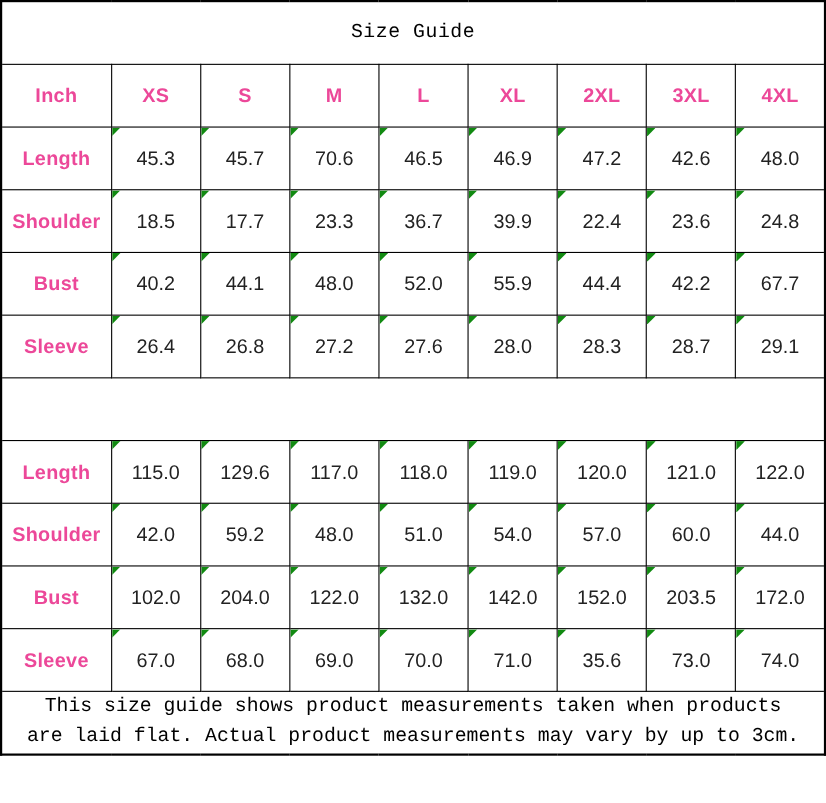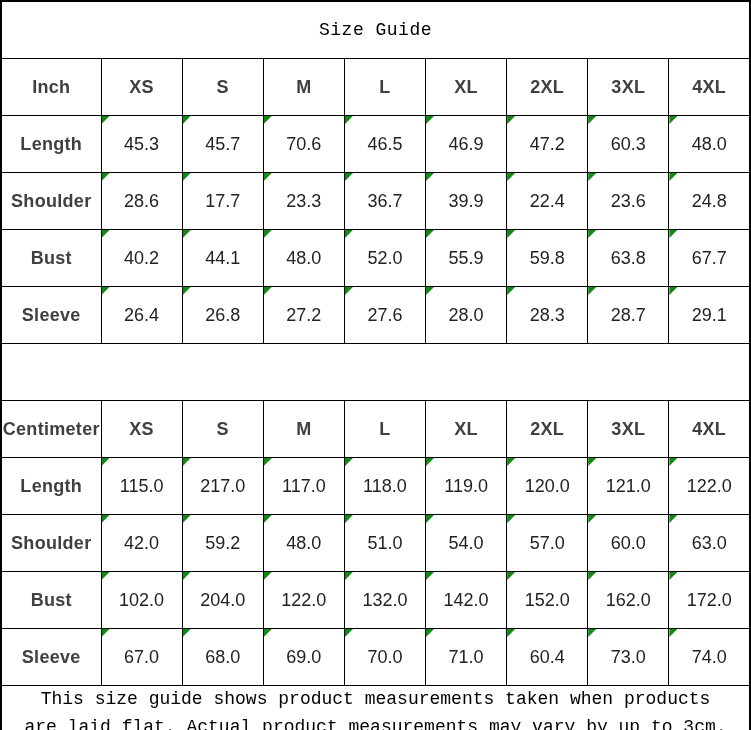--- a/index.html
+++ b/index.html
@@ -39,7 +39,7 @@
   }
   td.label-cell, td.header-cell {
     font-weight: bold;
-    color: #404040;
+    color: #ec4899;
     letter-spacing: 0.3px;
   }
   td.value-cell {

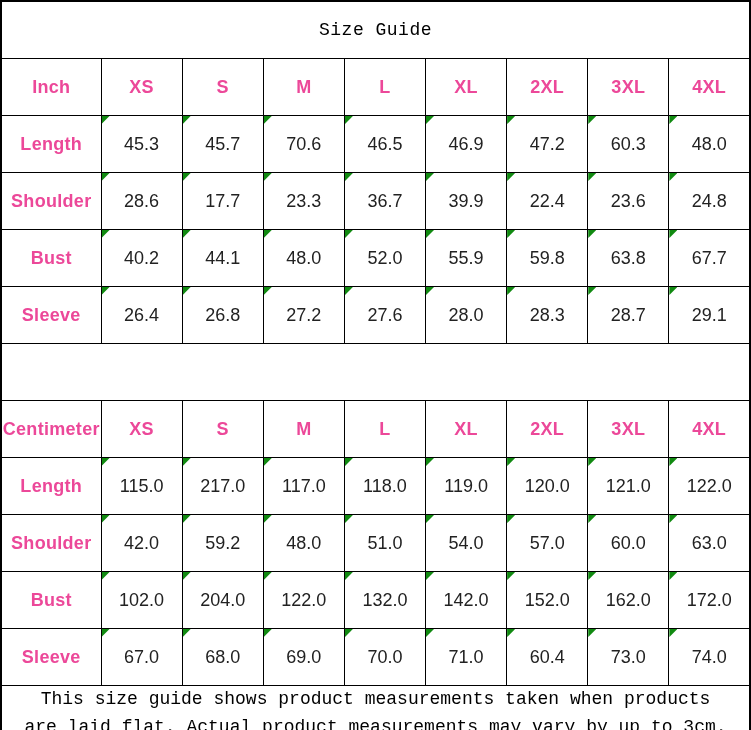--- a/index.html
+++ b/index.html
@@ -105,7 +105,7 @@
         <td class="value-cell"><span class="corner-flag-icon" style="background: rgb(17, 138, 17);"></span><span>46.5</span></td>
         <td class="value-cell"><span class="corner-flag-icon" style="background: rgb(17, 138, 17);"></span><span>46.9</span></td>
         <td class="value-cell"><span class="corner-flag-icon" style="background: rgb(17, 138, 17);"></span><span>47.2</span></td>
-        <td class="value-cell"><span class="corner-flag-icon" style="background: rgb(17, 138, 17);"></span><span>60.3</span></td>
+        <td class="value-cell"><span class="corner-flag-icon" style="background: rgb(17, 138, 17);"></span><span>42.6</span></td>
         <td class="value-cell"><span class="corner-flag-icon" style="background: rgb(17, 138, 17);"></span><span>48.0</span></td>
       </tr>
       <tr>

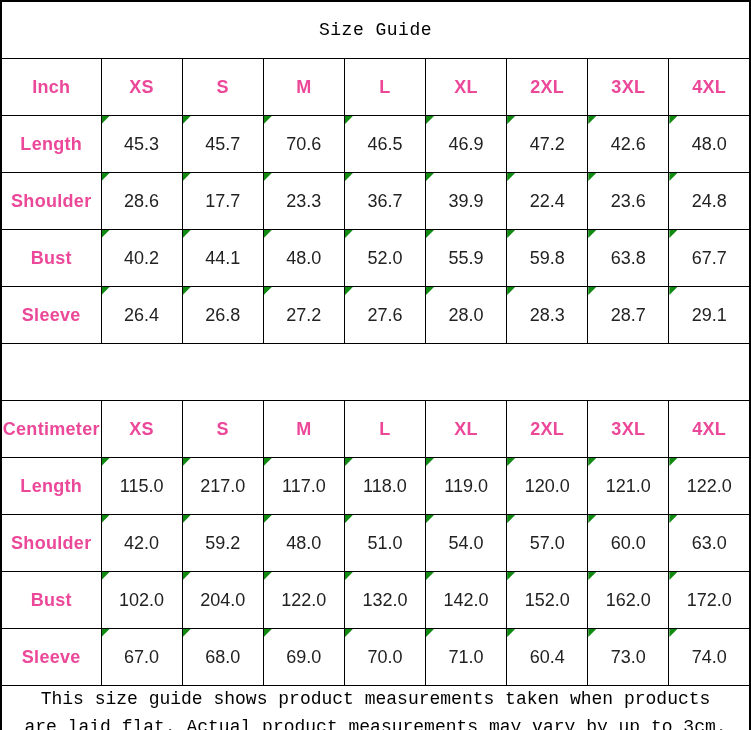--- a/index.html
+++ b/index.html
@@ -110,7 +110,7 @@
       </tr>
       <tr>
         <td class="label-cell">Shoulder</td>
-        <td class="value-cell"><span class="corner-flag-icon" style="background: rgb(17, 138, 17);"></span><span>28.6</span></td>
+        <td class="value-cell"><span class="corner-flag-icon" style="background: rgb(17, 138, 17);"></span><span>18.5</span></td>
         <td class="value-cell"><span class="corner-flag-icon" style="background: rgb(17, 138, 17);"></span><span>17.7</span></td>
         <td class="value-cell"><span class="corner-flag-icon" style="background: rgb(17, 138, 17);"></span><span>23.3</span></td>
         <td class="value-cell"><span class="corner-flag-icon" style="background: rgb(17, 138, 17);"></span><span>36.7</span></td>

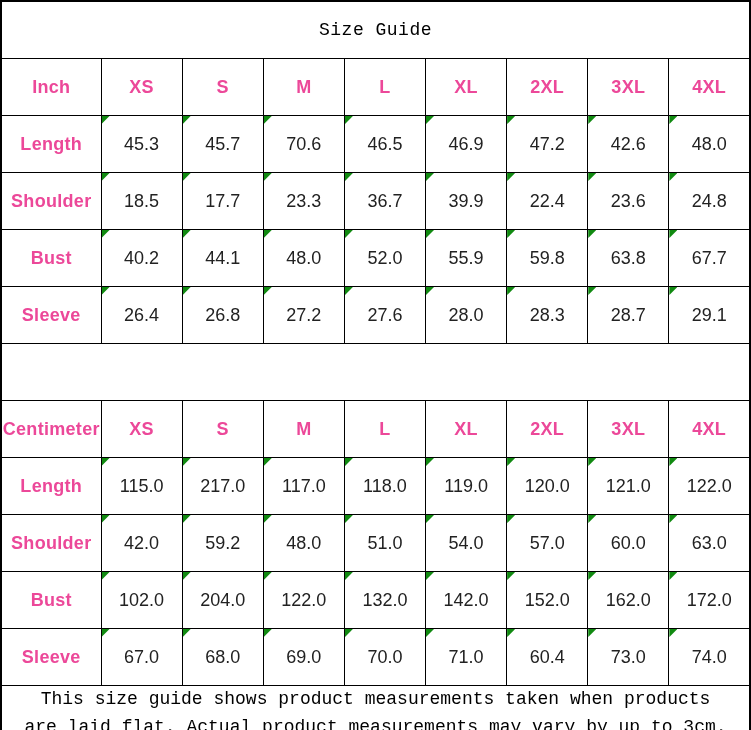--- a/index.html
+++ b/index.html
@@ -126,7 +126,7 @@
         <td class="value-cell"><span class="corner-flag-icon" style="background: rgb(17, 138, 17);"></span><span>48.0</span></td>
         <td class="value-cell"><span class="corner-flag-icon" style="background: rgb(17, 138, 17);"></span><span>52.0</span></td>
         <td class="value-cell"><span class="corner-flag-icon" style="background: rgb(17, 138, 17);"></span><span>55.9</span></td>
-        <td class="value-cell"><span class="corner-flag-icon" style="background: rgb(17, 138, 17);"></span><span>59.8</span></td>
+        <td class="value-cell"><span class="corner-flag-icon" style="background: rgb(17, 138, 17);"></span><span>44.4</span></td>
         <td class="value-cell"><span class="corner-flag-icon" style="background: rgb(17, 138, 17);"></span><span>63.8</span></td>
         <td class="value-cell"><span class="corner-flag-icon" style="background: rgb(17, 138, 17);"></span><span>67.7</span></td>
       </tr>

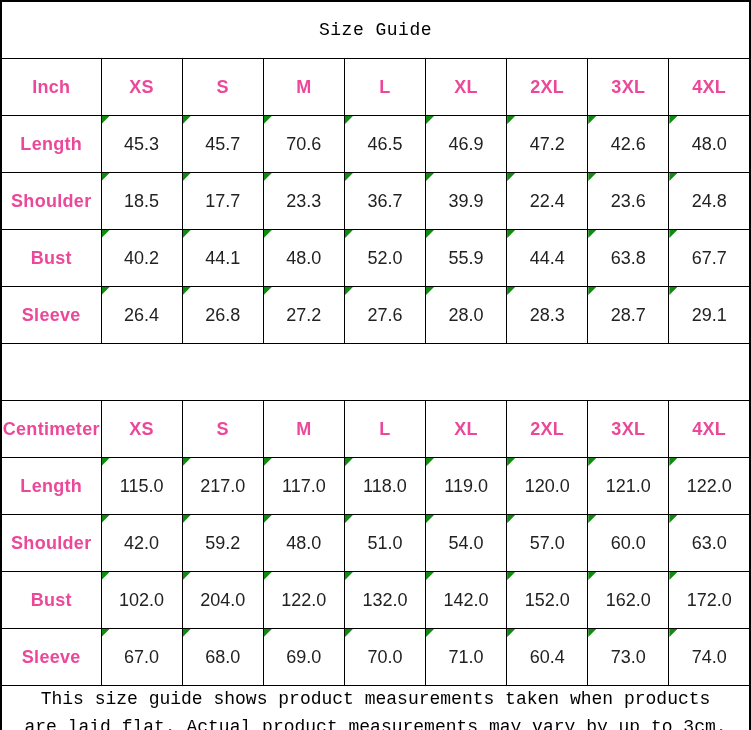--- a/index.html
+++ b/index.html
@@ -127,7 +127,7 @@
         <td class="value-cell"><span class="corner-flag-icon" style="background: rgb(17, 138, 17);"></span><span>52.0</span></td>
         <td class="value-cell"><span class="corner-flag-icon" style="background: rgb(17, 138, 17);"></span><span>55.9</span></td>
         <td class="value-cell"><span class="corner-flag-icon" style="background: rgb(17, 138, 17);"></span><span>44.4</span></td>
-        <td class="value-cell"><span class="corner-flag-icon" style="background: rgb(17, 138, 17);"></span><span>63.8</span></td>
+        <td class="value-cell"><span class="corner-flag-icon" style="background: rgb(17, 138, 17);"></span><span>42.2</span></td>
         <td class="value-cell"><span class="corner-flag-icon" style="background: rgb(17, 138, 17);"></span><span>67.7</span></td>
       </tr>
       <tr>

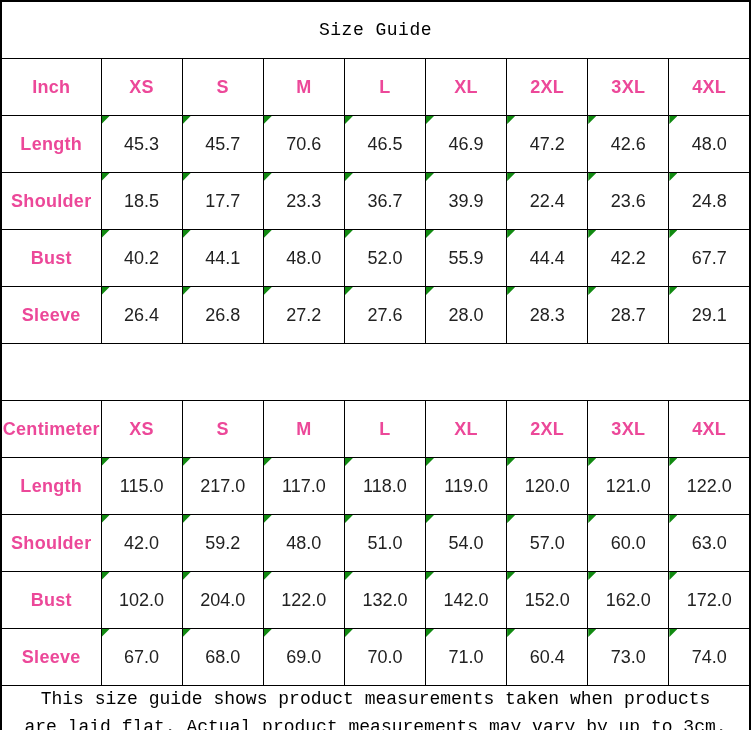--- a/index.html
+++ b/index.html
@@ -148,17 +148,6 @@
     </tr>
   </tbody>
   <tbody>
-      <tr>
-        <td class="label-cell">Centimeter</td>
-        <td class="header-cell">XS</td>
-        <td class="header-cell">S</td>
-        <td class="header-cell">M</td>
-        <td class="header-cell">L</td>
-        <td class="header-cell">XL</td>
-        <td class="header-cell">2XL</td>
-        <td class="header-cell">3XL</td>
-        <td class="header-cell">4XL</td>
-      </tr>
       <tr>
         <td class="label-cell">Length</td>
         <td class="value-cell"><span class="corner-flag-icon" style="background: rgb(17, 138, 17);"></span><span>115.0</span></td>

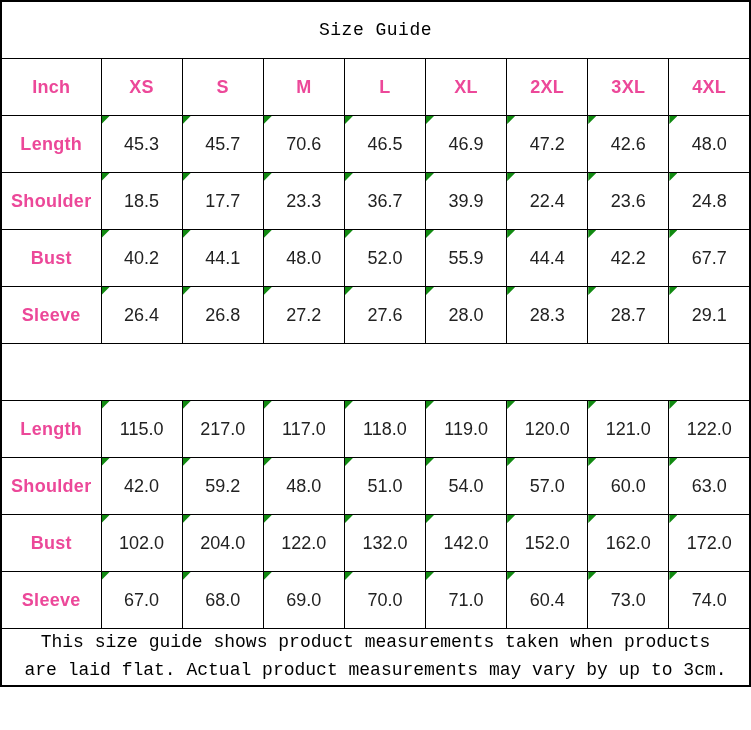--- a/index.html
+++ b/index.html
@@ -151,7 +151,7 @@
       <tr>
         <td class="label-cell">Length</td>
         <td class="value-cell"><span class="corner-flag-icon" style="background: rgb(17, 138, 17);"></span><span>115.0</span></td>
-        <td class="value-cell"><span class="corner-flag-icon" style="background: rgb(17, 138, 17);"></span><span>217.0</span></td>
+        <td class="value-cell"><span class="corner-flag-icon" style="background: rgb(17, 138, 17);"></span><span>129.6</span></td>
         <td class="value-cell"><span class="corner-flag-icon" style="background: rgb(17, 138, 17);"></span><span>117.0</span></td>
         <td class="value-cell"><span class="corner-flag-icon" style="background: rgb(17, 138, 17);"></span><span>118.0</span></td>
         <td class="value-cell"><span class="corner-flag-icon" style="background: rgb(17, 138, 17);"></span><span>119.0</span></td>

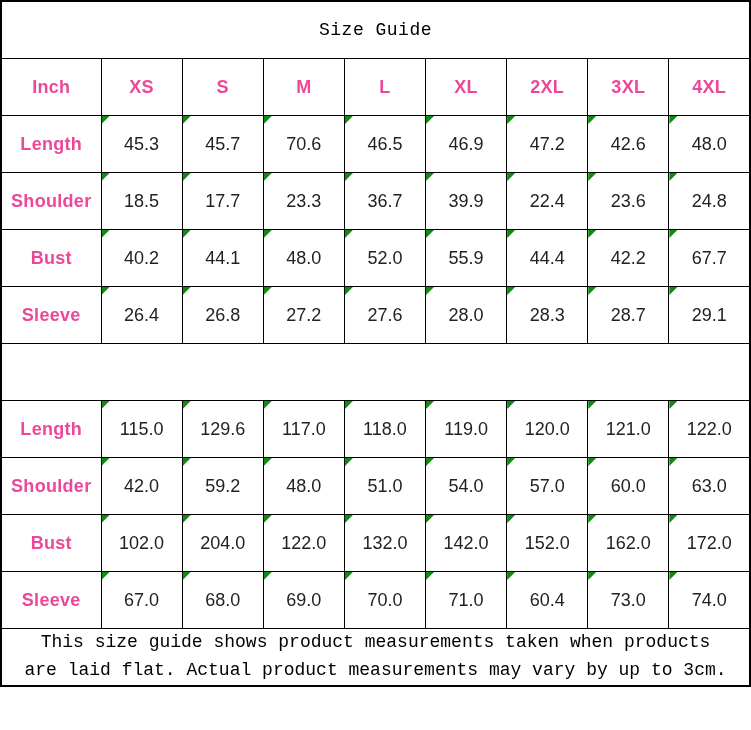--- a/index.html
+++ b/index.html
@@ -168,7 +168,7 @@
         <td class="value-cell"><span class="corner-flag-icon" style="background: rgb(17, 138, 17);"></span><span>54.0</span></td>
         <td class="value-cell"><span class="corner-flag-icon" style="background: rgb(17, 138, 17);"></span><span>57.0</span></td>
         <td class="value-cell"><span class="corner-flag-icon" style="background: rgb(17, 138, 17);"></span><span>60.0</span></td>
-        <td class="value-cell"><span class="corner-flag-icon" style="background: rgb(17, 138, 17);"></span><span>63.0</span></td>
+        <td class="value-cell"><span class="corner-flag-icon" style="background: rgb(17, 138, 17);"></span><span>44.0</span></td>
       </tr>
       <tr>
         <td class="label-cell">Bust</td>

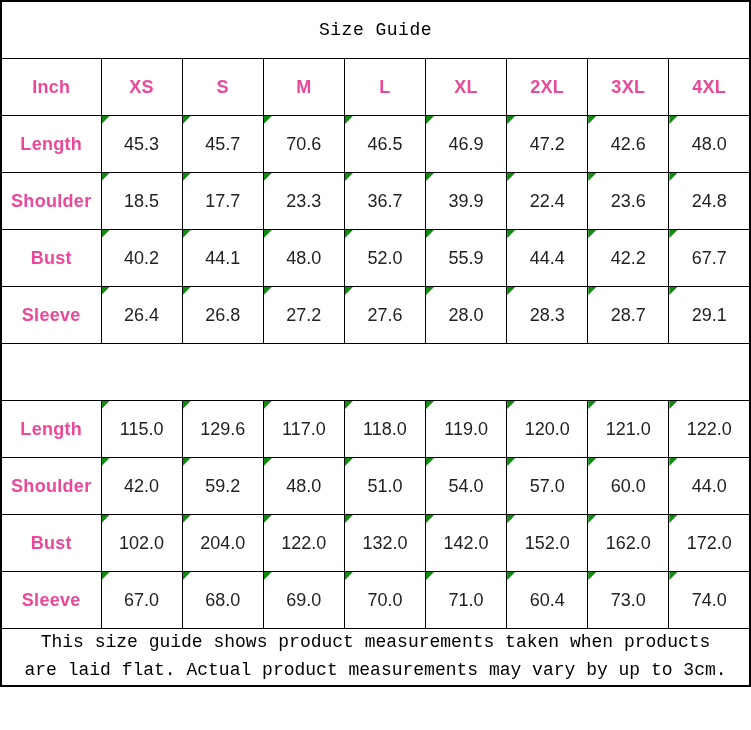--- a/index.html
+++ b/index.html
@@ -178,7 +178,7 @@
         <td class="value-cell"><span class="corner-flag-icon" style="background: rgb(17, 138, 17);"></span><span>132.0</span></td>
         <td class="value-cell"><span class="corner-flag-icon" style="background: rgb(17, 138, 17);"></span><span>142.0</span></td>
         <td class="value-cell"><span class="corner-flag-icon" style="background: rgb(17, 138, 17);"></span><span>152.0</span></td>
-        <td class="value-cell"><span class="corner-flag-icon" style="background: rgb(17, 138, 17);"></span><span>162.0</span></td>
+        <td class="value-cell"><span class="corner-flag-icon" style="background: rgb(17, 138, 17);"></span><span>203.5</span></td>
         <td class="value-cell"><span class="corner-flag-icon" style="background: rgb(17, 138, 17);"></span><span>172.0</span></td>
       </tr>
       <tr>

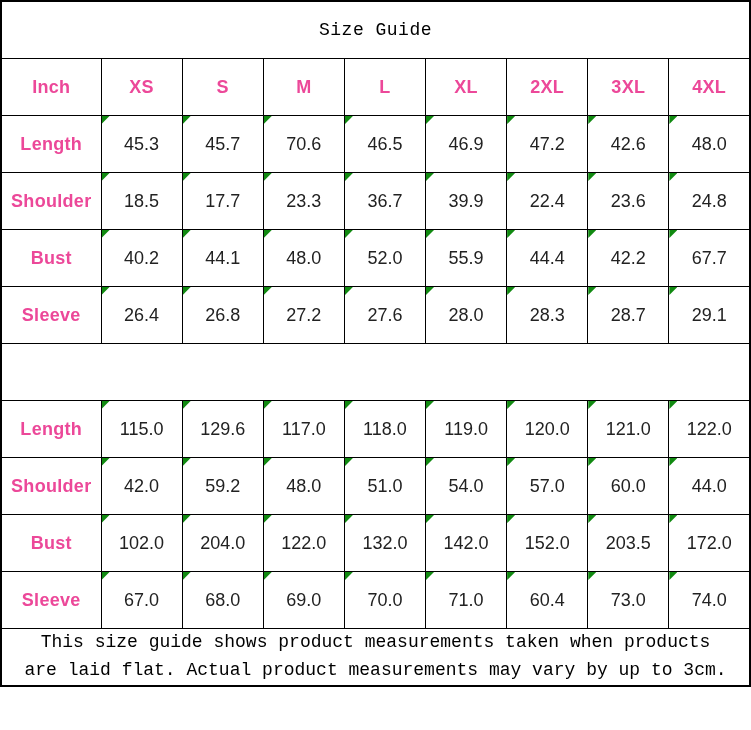--- a/index.html
+++ b/index.html
@@ -188,7 +188,7 @@
         <td class="value-cell"><span class="corner-flag-icon" style="background: rgb(17, 138, 17);"></span><span>69.0</span></td>
         <td class="value-cell"><span class="corner-flag-icon" style="background: rgb(17, 138, 17);"></span><span>70.0</span></td>
         <td class="value-cell"><span class="corner-flag-icon" style="background: rgb(17, 138, 17);"></span><span>71.0</span></td>
-        <td class="value-cell"><span class="corner-flag-icon" style="background: rgb(17, 138, 17);"></span><span>60.4</span></td>
+        <td class="value-cell"><span class="corner-flag-icon" style="background: rgb(17, 138, 17);"></span><span>35.6</span></td>
         <td class="value-cell"><span class="corner-flag-icon" style="background: rgb(17, 138, 17);"></span><span>73.0</span></td>
         <td class="value-cell"><span class="corner-flag-icon" style="background: rgb(17, 138, 17);"></span><span>74.0</span></td>
       </tr>

